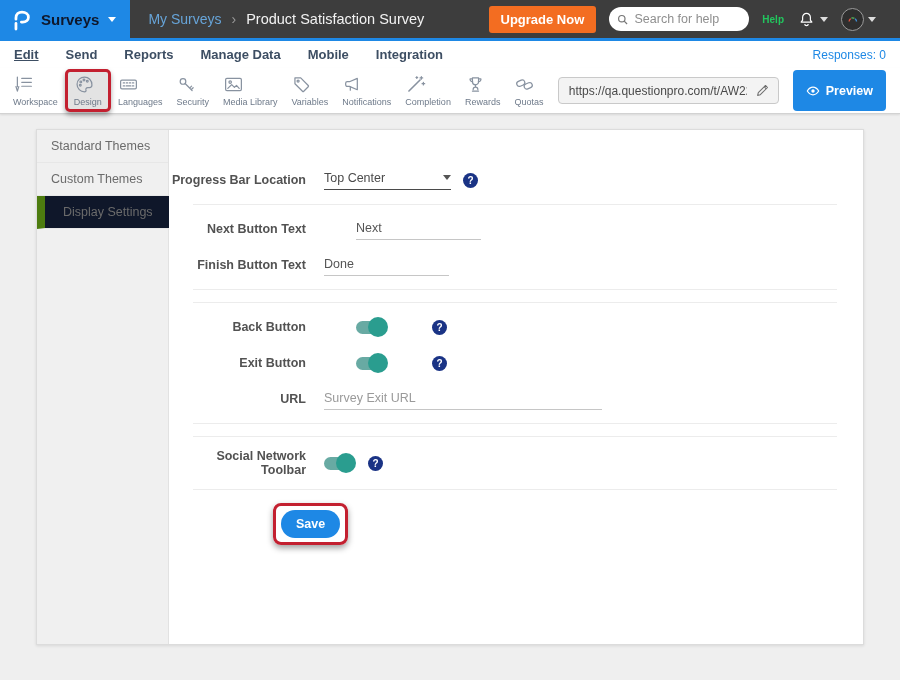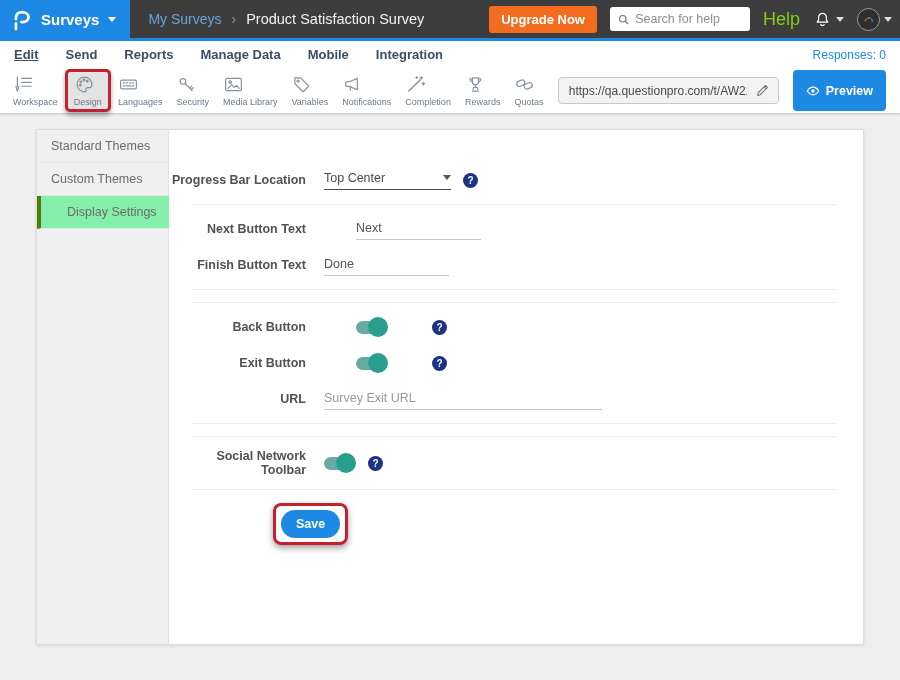--- a/index.html
+++ b/index.html
@@ -11,7 +11,7 @@
   .topbar { height:41px; background:#3d3d3d; display:flex; align-items:stretch; border-bottom:3px solid #1e88e5; color:#fff; flex:0 0 auto; }
   .logo-area { background:#1e88e5; display:flex; align-items:center; gap:9px; padding:0 14px 0 10px; cursor:pointer; }
   .logo-mark { width:22px; height:24px; }
-  .logo-area .menu-label { font-size:15px; font-weight:700; color:#ffffff; }
+  .logo-area .menu-label { font-size:15px; font-weight:700; color:#0f172a; }
   .caret { width:0; height:0; border-left:4px solid transparent; border-right:4px solid transparent; border-top:5px solid currentColor; display:inline-block; }
   .breadcrumb { display:flex; align-items:center; gap:10px; margin-left:18px; }
   .bc-parent { color:#67a4d8; font-size:14px; cursor:pointer; }

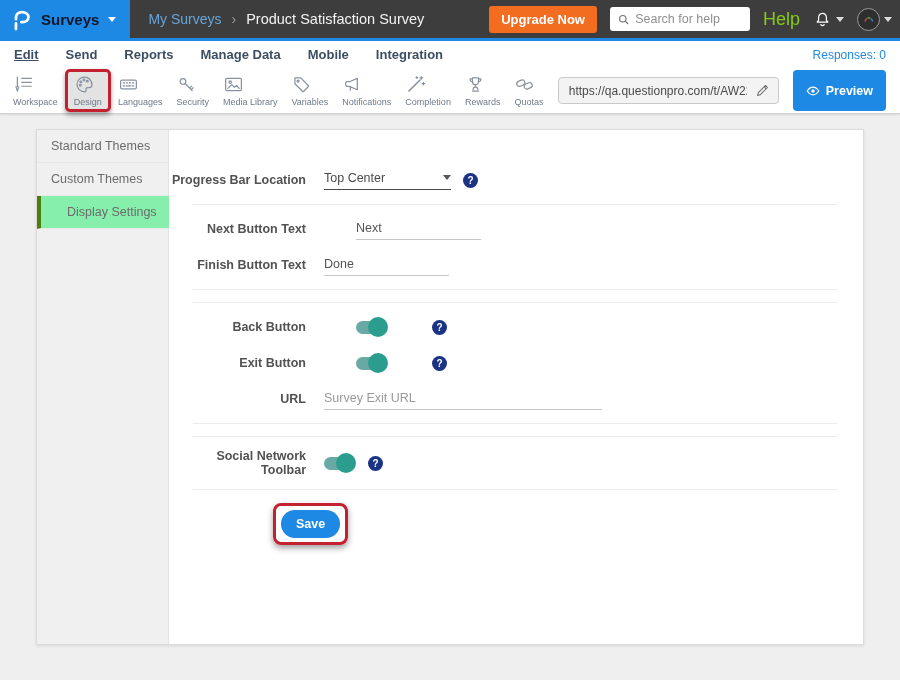--- a/index.html
+++ b/index.html
@@ -17,7 +17,7 @@
   .bc-parent { color:#67a4d8; font-size:14px; cursor:pointer; }
   .bc-sep { color:#9a9a9a; font-size:14px; }
   .bc-current { color:#f2f2f2; font-size:14.5px; }
-  .topbar-right { margin-left:auto; display:flex; align-items:center; gap:13px; padding-right:8px; }
+  .topbar-right { margin-left:auto; display:flex; align-items:center; gap:13px; padding-right:24px; }
   .upgrade-btn { background:#f36d21; color:#fff; border:none; font-size:13px; font-weight:700; padding:6px 12px; border-radius:3px; cursor:pointer; font-family:inherit; }
   .help-search { background:#fff; border-radius:3px; height:24px; width:140px; display:flex; align-items:center; gap:6px; padding:0 8px; }
   .help-search input { border:none; outline:none; width:100%; font-size:12.5px; color:#555; font-family:inherit; background:transparent; }

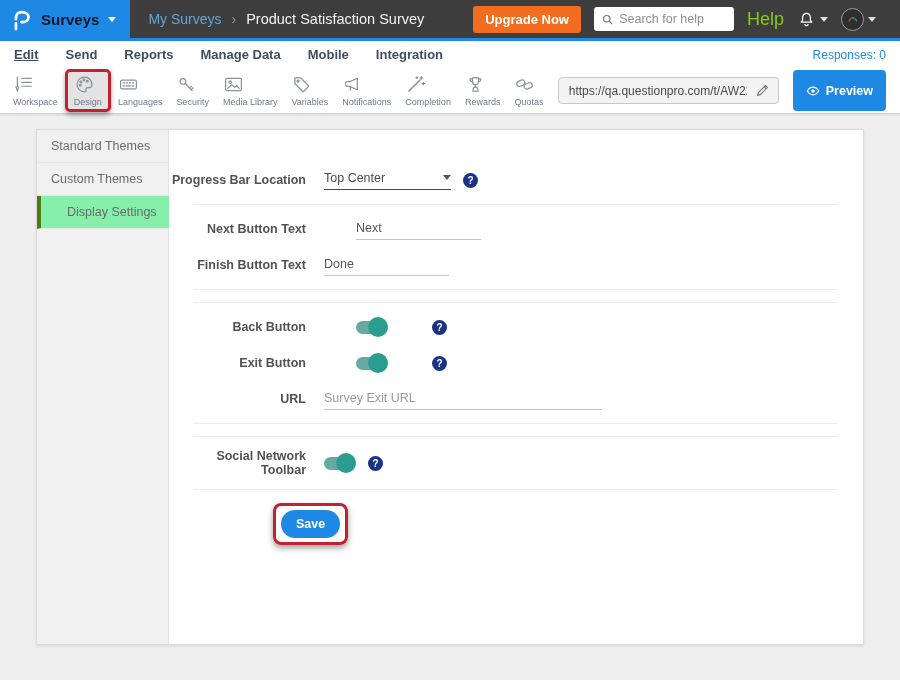--- a/index.html
+++ b/index.html
@@ -19,7 +19,7 @@
   .bc-current { color:#f2f2f2; font-size:14.5px; }
   .topbar-right { margin-left:auto; display:flex; align-items:center; gap:13px; padding-right:24px; }
   .upgrade-btn { background:#f36d21; color:#fff; border:none; font-size:13px; font-weight:700; padding:6px 12px; border-radius:3px; cursor:pointer; font-family:inherit; }
-  .help-search { background:#fff; border-radius:3px; height:24px; width:140px; display:flex; align-items:center; gap:6px; padding:0 8px; }
+  .help-search { background:#fff; border-radius:12px; height:24px; width:140px; display:flex; align-items:center; gap:6px; padding:0 8px; }
   .help-search input { border:none; outline:none; width:100%; font-size:12.5px; color:#555; font-family:inherit; background:transparent; }
   .help-search input::placeholder { color:#8f8f8f; }
   .help-label { font-size:18px; color:#84cc16; cursor:pointer; }

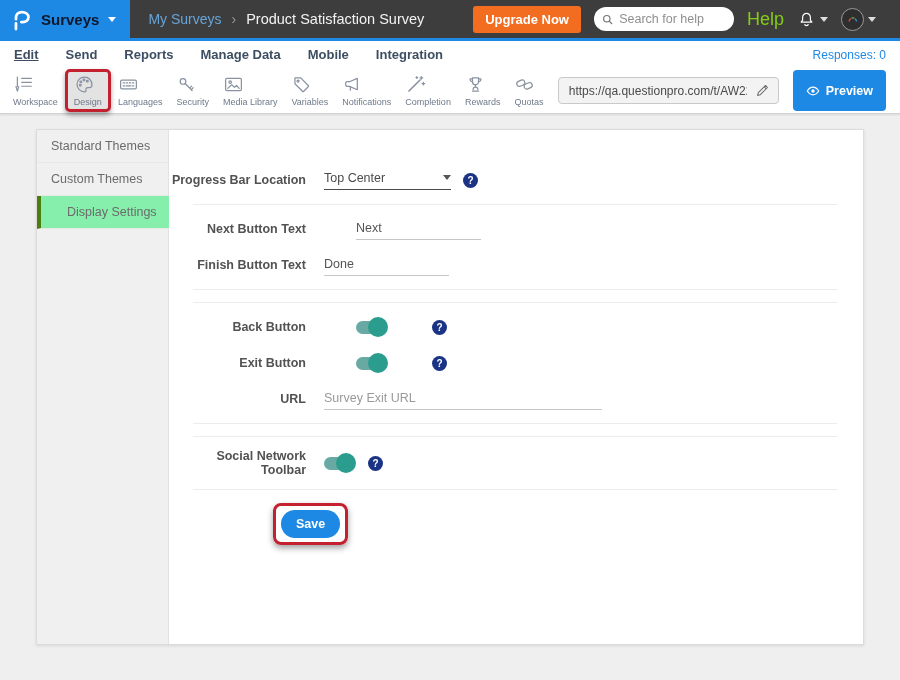--- a/index.html
+++ b/index.html
@@ -22,7 +22,7 @@
   .help-search { background:#fff; border-radius:12px; height:24px; width:140px; display:flex; align-items:center; gap:6px; padding:0 8px; }
   .help-search input { border:none; outline:none; width:100%; font-size:12.5px; color:#555; font-family:inherit; background:transparent; }
   .help-search input::placeholder { color:#8f8f8f; }
-  .help-label { font-size:18px; color:#84cc16; cursor:pointer; }
+  .help-label { font-size:10px; color:#22c55e; cursor:pointer;font-weight:bold; }
   .bell-wrap, .avatar-wrap { display:flex; align-items:center; gap:4px; cursor:pointer; color:#e8e8e8; }
   .avatar { width:23px; height:23px; border-radius:50%; background:#2e2e2e; border:1.5px solid #9a9a9a; display:flex; align-items:center; justify-content:center; }
 

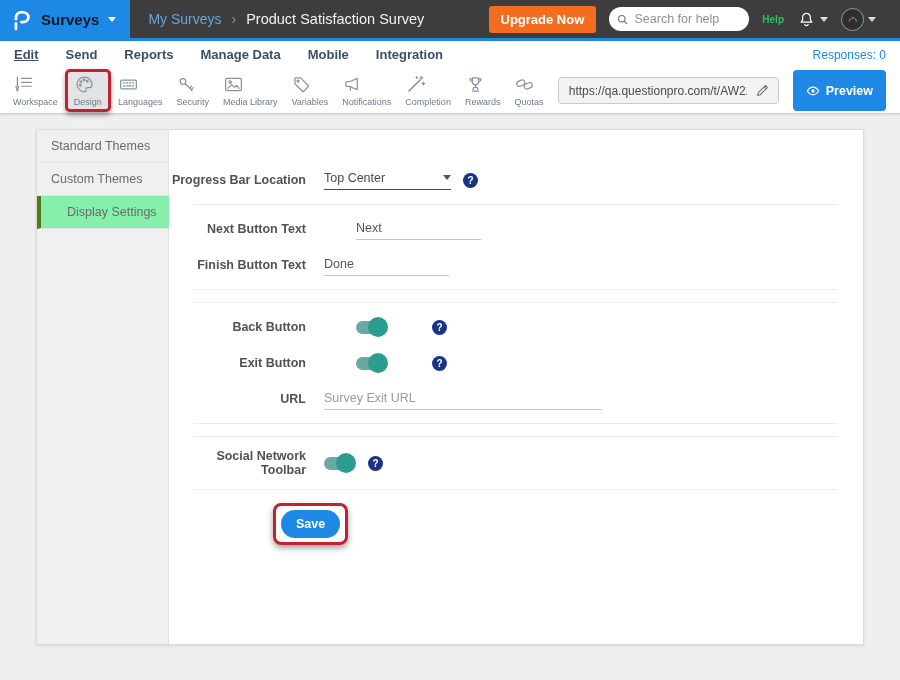--- a/index.html
+++ b/index.html
@@ -52,7 +52,7 @@
   .card { background:#fff; border:1px solid #dcdcdc; box-shadow:0 1px 3px rgba(0,0,0,.10); display:flex; height:516px; }
   .side { width:132px; background:#f0f0f0; border-right:1px solid #e2e2e2; flex:0 0 auto; }
   .side-item { padding:9px 12px 9px 14px; font-size:12.5px; color:#6b6b6b; border-bottom:1px solid #e7e7e7; cursor:pointer; }
-  .side-item.active { background:#86efac; border-left:4px solid #4d7c0f; padding-left:26px; margin-right:-1px; }
+  .side-item.active { background:#0f172a; border-left:8px solid #4d7c0f; padding-left:18px; margin-right:-1px; }
 
   .main { flex:1; padding:38px 26px 0 0; position:relative; }
   .row { display:flex; align-items:center; min-height:24px; }

